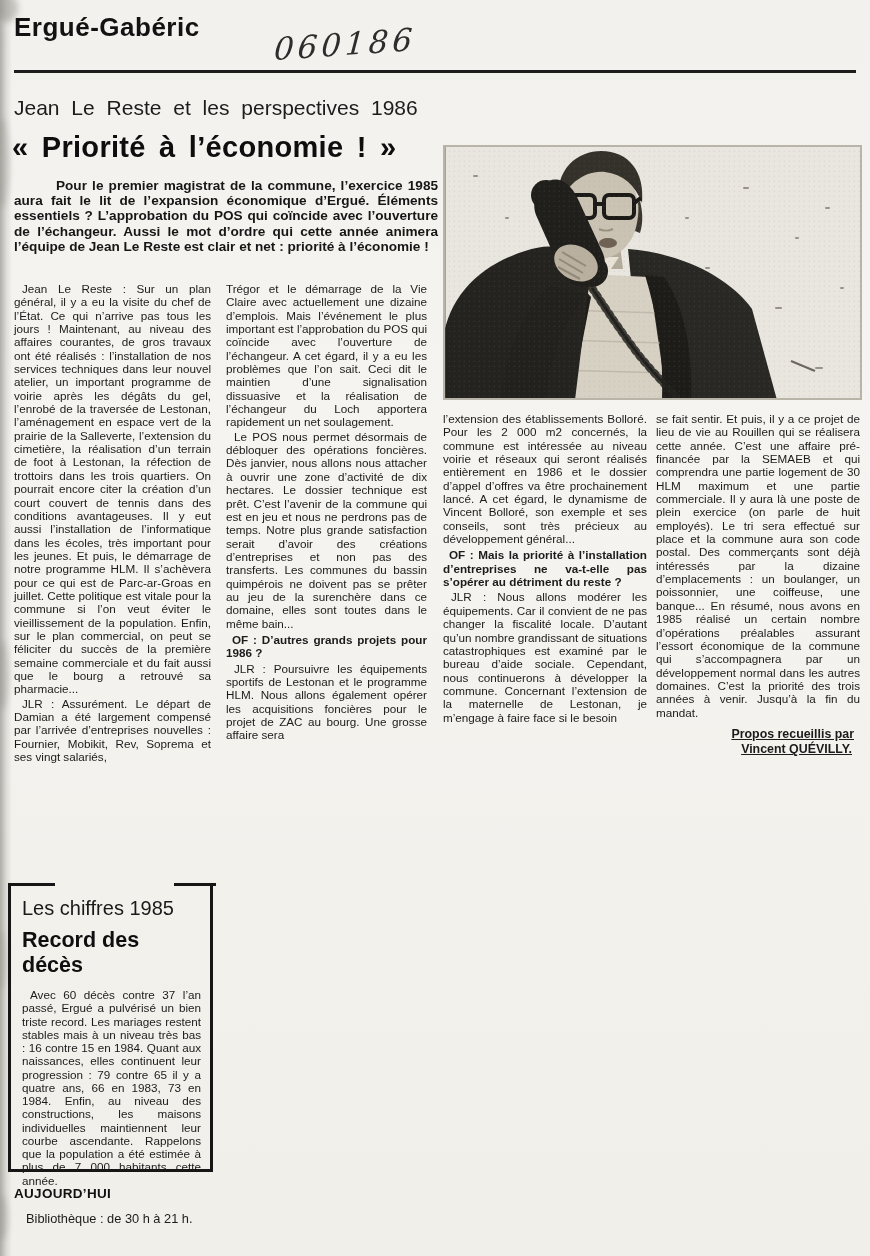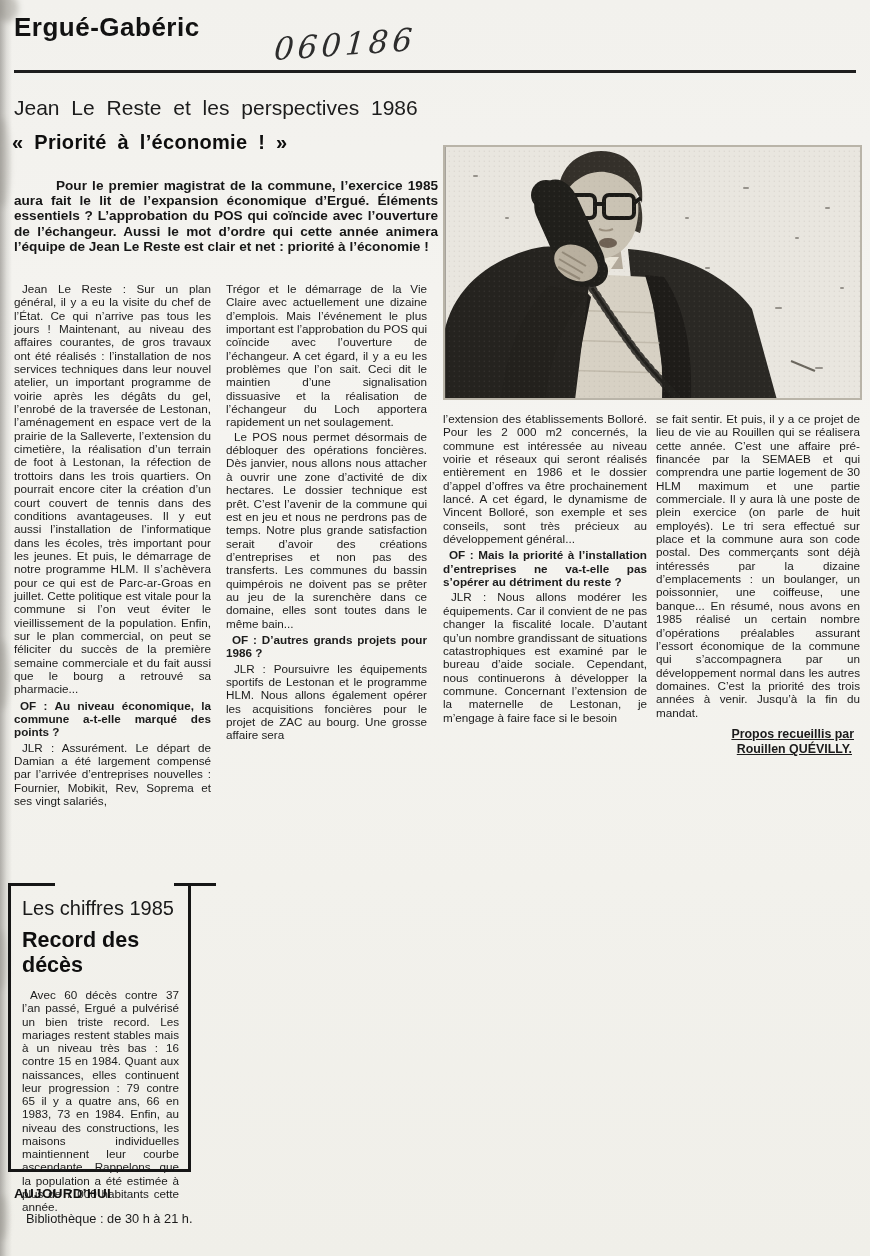--- a/index.html
+++ b/index.html
@@ -25,7 +25,7 @@
   .rule{position:absolute;left:14px;top:70px;width:842px;height:3px;background:#1e1e1e;}
 
   .kicker{position:absolute;left:14px;top:96px;font-size:21px;word-spacing:6px;color:#1c1c1c;}
-  .headline{position:absolute;left:12px;top:131px;margin:0;font-size:20px;font-weight:bold;
+  .headline{position:absolute;left:12px;top:131px;margin:0;font-size:29px;font-weight:bold;
     word-spacing:5px;letter-spacing:.3px;color:#0e0e0e;}
   .lede{position:absolute;left:14px;top:178px;width:424px;margin:0;font-size:13.6px;
     font-weight:bold;line-height:15.2px;text-align:justify;text-indent:42px;color:#161616;}

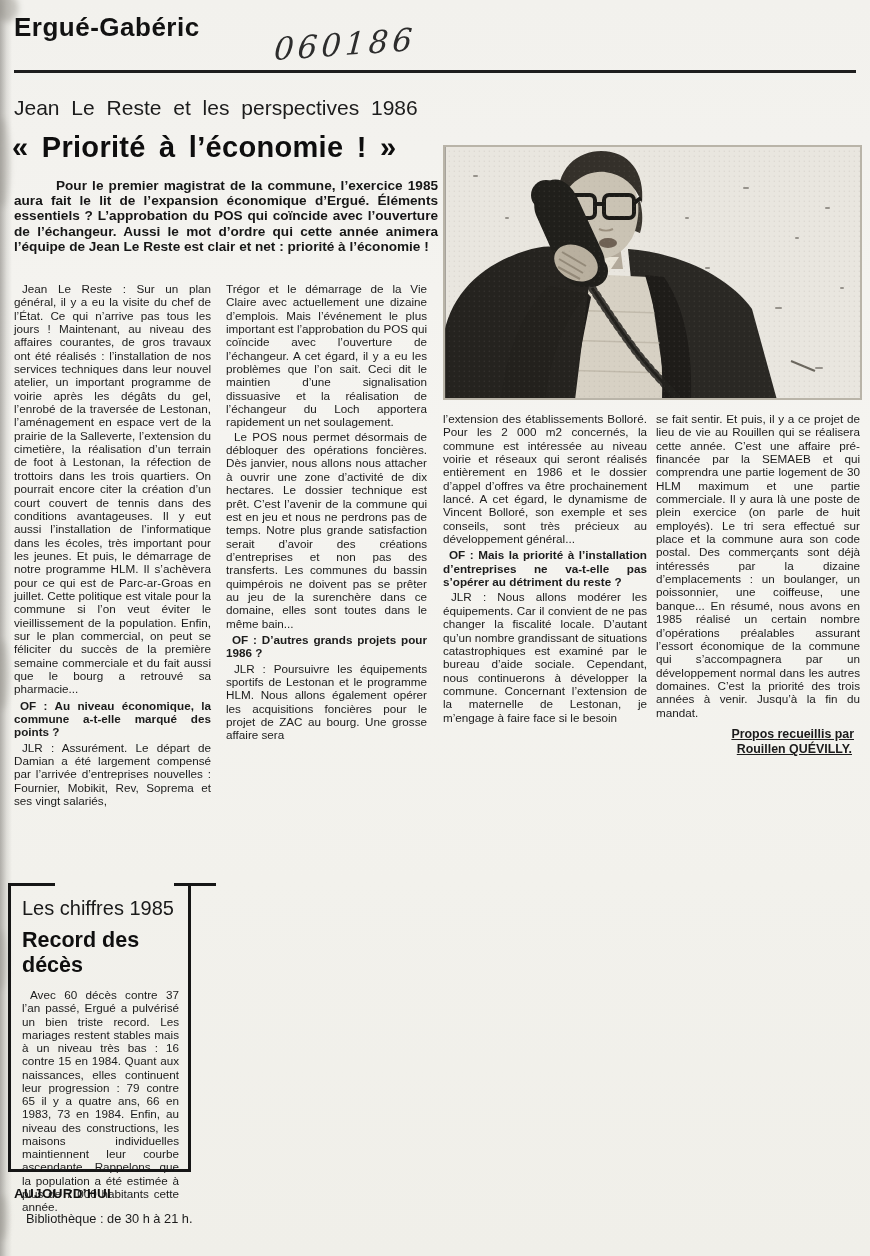--- a/index.html
+++ b/index.html
@@ -163,7 +163,6 @@
 
   <div class="col col1">
     <p class="indent">Jean Le Reste : Sur un plan général, il y a eu la visite du chef de l’État. Ce qui n’arrive pas tous les jours ! Maintenant, au niveau des affaires courantes, de gros travaux ont été réalisés : l’installation de nos services techniques dans leur nouvel atelier, un important programme de voirie après les dégâts du gel, l’enrobé de la traversée de Lestonan, l’aménagement en espace vert de la prairie de la Salleverte, l’extension du cimetière, la réalisation d’un terrain de foot à Lestonan, la réfection de trottoirs dans les trois quartiers. On pourrait encore citer la création d’un court couvert de tennis dans des conditions avantageuses. Il y eut aussi l’installation de l’informatique dans les écoles, très important pour les jeunes. Et puis, le démarrage de notre programme HLM. Il s’achèvera pour ce qui est de Parc-ar-Groas en juillet. Cette politique est vitale pour la commune si l’on veut éviter le vieillissement de la population. Enfin, sur le plan commercial, on peut se féliciter du succès de la première semaine commerciale et du fait aussi que le bourg a retrouvé sa pharmacie...</p>
-    <p class="q">OF : Au niveau économique, la commune a-t-elle marqué des points ?</p>
     <p class="indent">JLR : Assurément. Le départ de Damian a été largement compensé par l’arrivée d’entreprises nouvelles : Fournier, Mobikit, Rev, Soprema et ses vingt salariés,</p>
   </div>
 

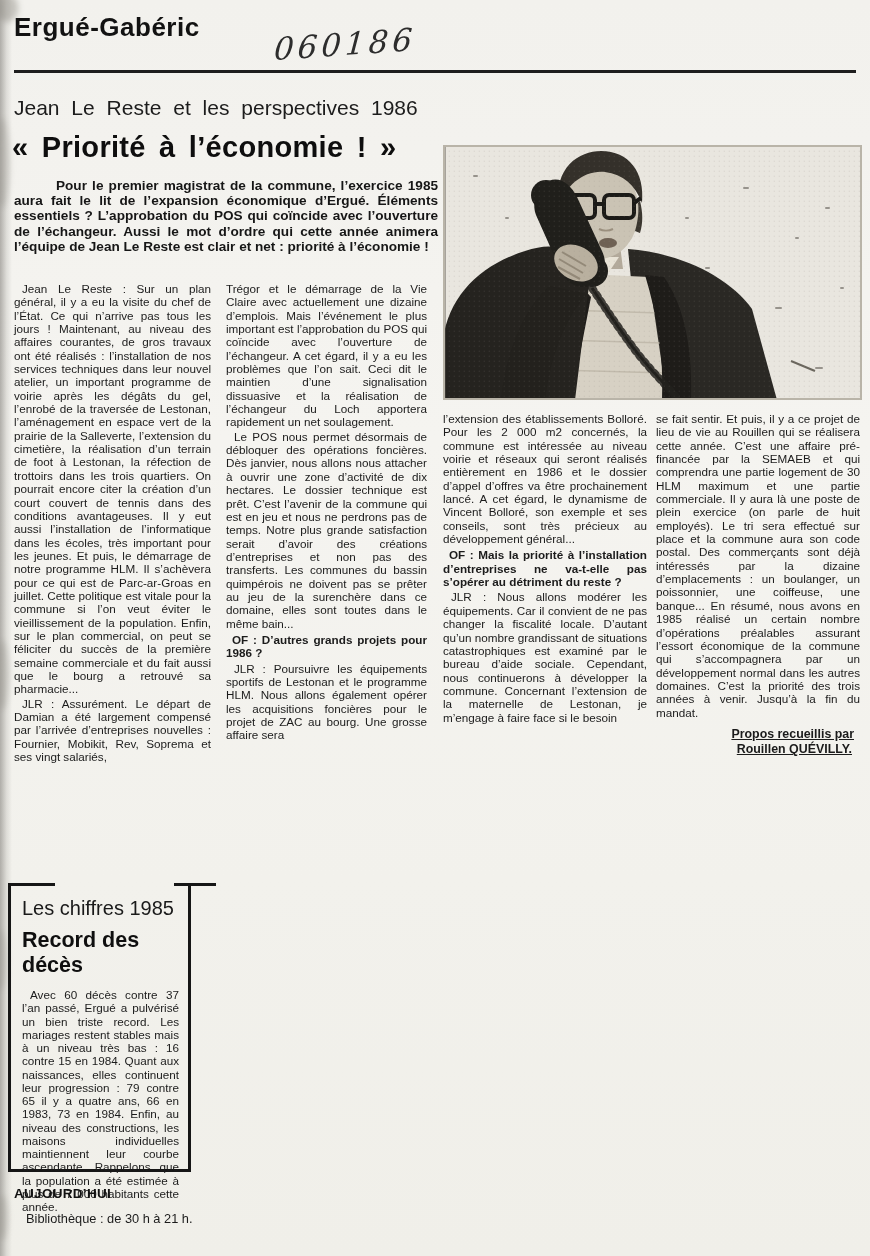--- a/index.html
+++ b/index.html
@@ -183,7 +183,7 @@
     <p>se fait sentir. Et puis, il y a ce projet de lieu de vie au Rouillen qui se réalisera cette année. C’est une affaire pré-financée par la SEMAEB et qui comprendra une partie logement de 30 HLM maximum et une partie commerciale. Il y aura là une poste de plein exercice (on parle de huit employés). Le tri sera effectué sur place et la commune aura son code postal. Des commerçants sont déjà intéressés par la dizaine d’emplacements : un boulanger, un poissonnier, une coiffeuse, une banque... En résumé, nous avons en 1985 réalisé un certain nombre d’opérations préalables assurant l’essort économique de la commune qui s’accompagnera par un développement normal dans les autres domaines. C’est la priorité des trois années à venir. Jusqu’à la fin du mandat.</p>
     <p class="byline">
       <span class="b1">Propos recueillis par</span><br>
-      <span class="b2">Rouillen QUÉVILLY.</span>
+      <span class="b2">Vincent QUÉVILLY.</span>
     </p>
   </div>
 

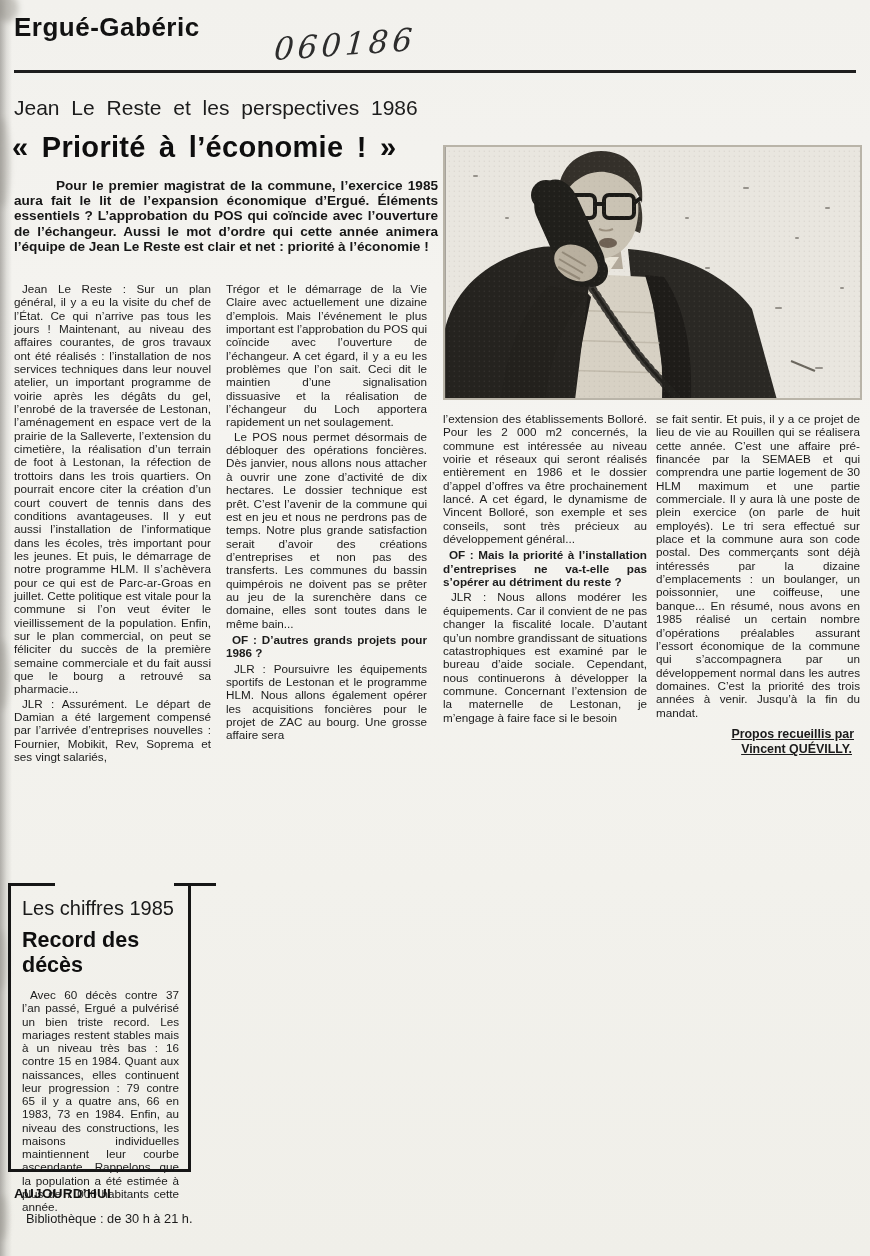--- a/index.html
+++ b/index.html
@@ -45,7 +45,7 @@
     font-size:12.4px;line-height:15px;padding-right:6px;text-decoration:underline;}
   .byline .b2{padding-right:2px;}
 
-  .stats-box{position:absolute;left:8px;top:883px;width:183px;height:289px;box-sizing:border-box;
+  .stats-box{position:absolute;left:8px;top:883px;width:205px;height:289px;box-sizing:border-box;
     border-left:3px solid #161616;border-right:3px solid #161616;border-bottom:3px solid #161616;
     padding:12px 9px 0 11px;}
   .stats-box .tb{position:absolute;top:0;height:3px;background:#161616;}

